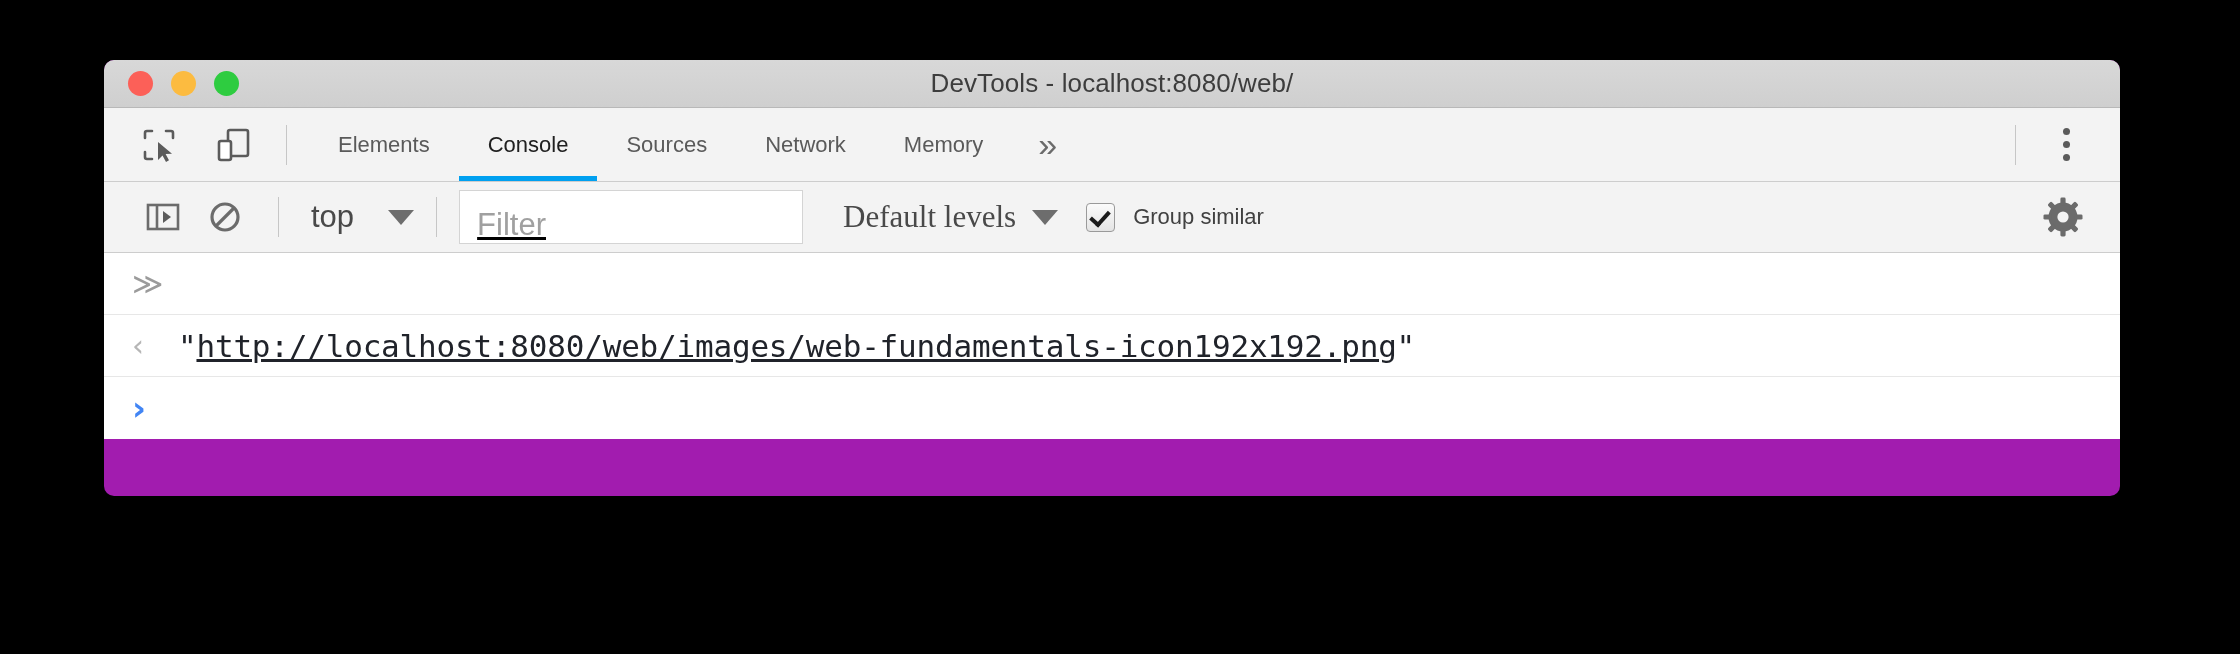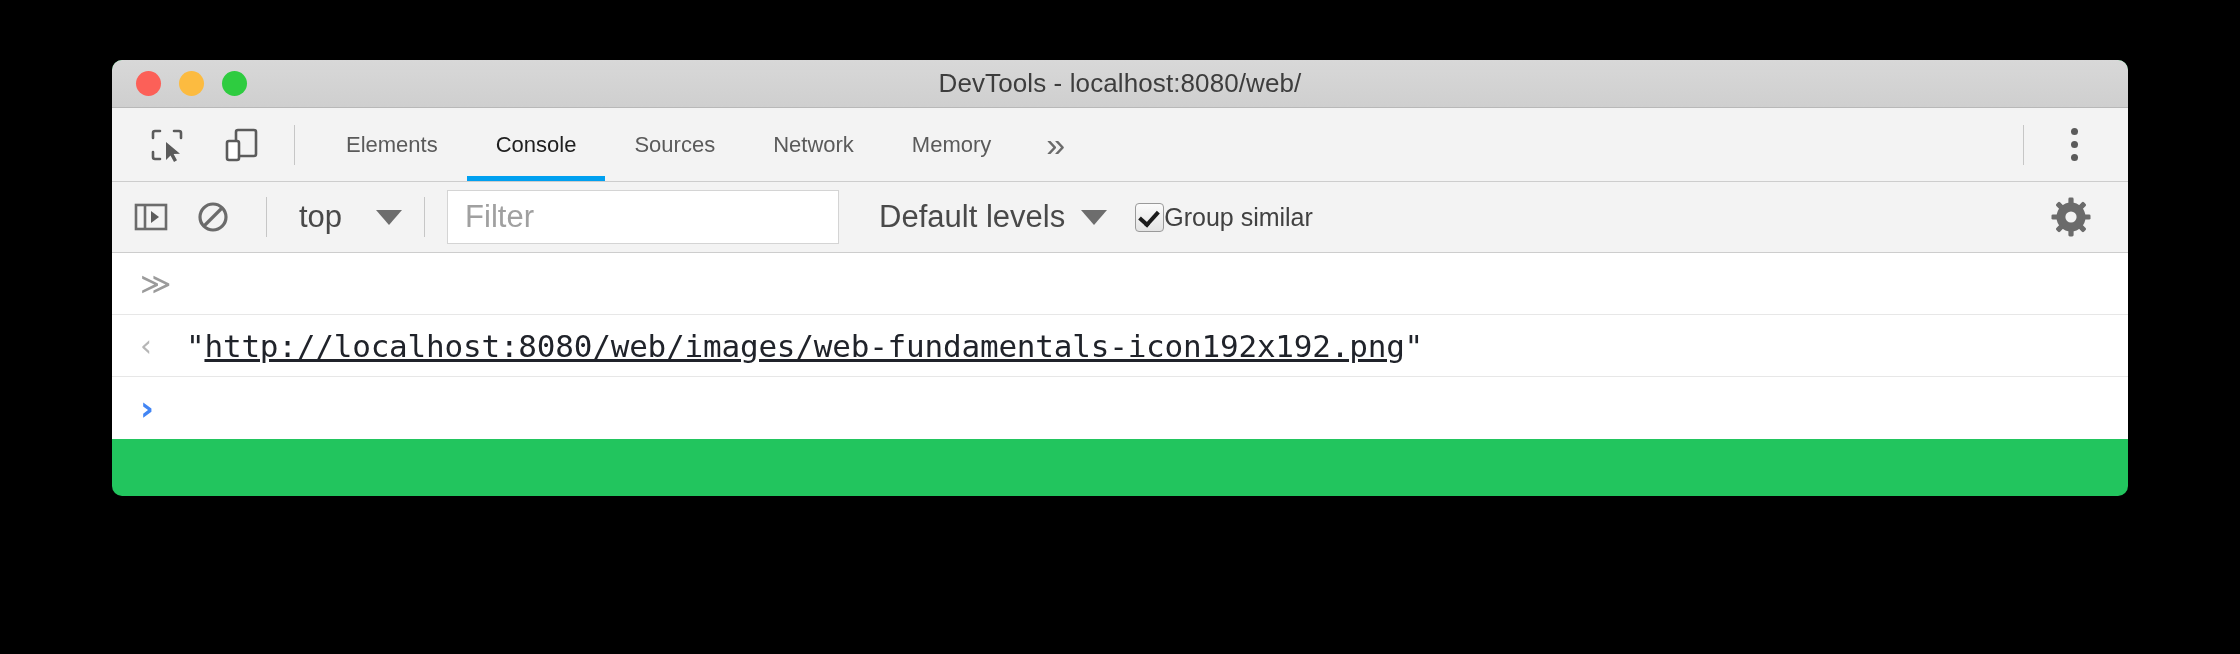--- a/index.html
+++ b/index.html
@@ -18,11 +18,11 @@
 
   #devtools-window {
     position: absolute;
-    left: 112px;
+    left: 104px;
     top: 60px;
     width: 2016px;
     height: 436px;
-    background: #22c55e;
+    background: #a21caf;
     border-radius: 10px;
     overflow: hidden;
     box-shadow: 0 2px 14px rgba(0,0,0,0.35);

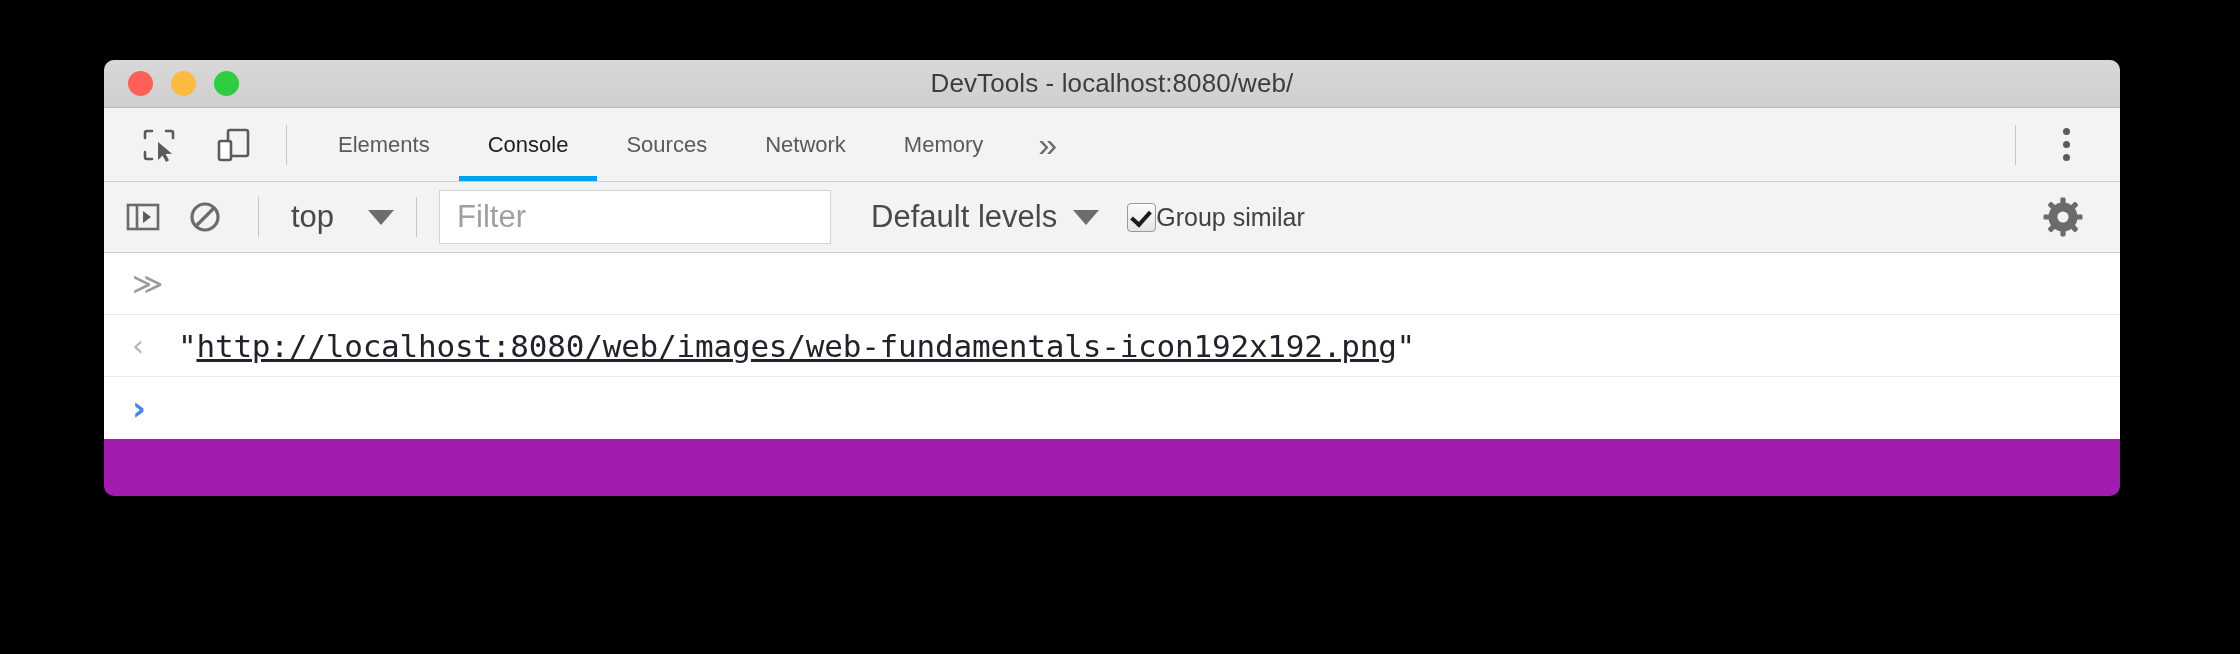--- a/index.html
+++ b/index.html
@@ -149,7 +149,7 @@
     border-bottom: 1px solid #cdcdcd;
     display: flex;
     align-items: center;
-    padding-left: 8px;
+    padding-left: 28px;
   }
   .ct-icon-btn {
     width: 62px;

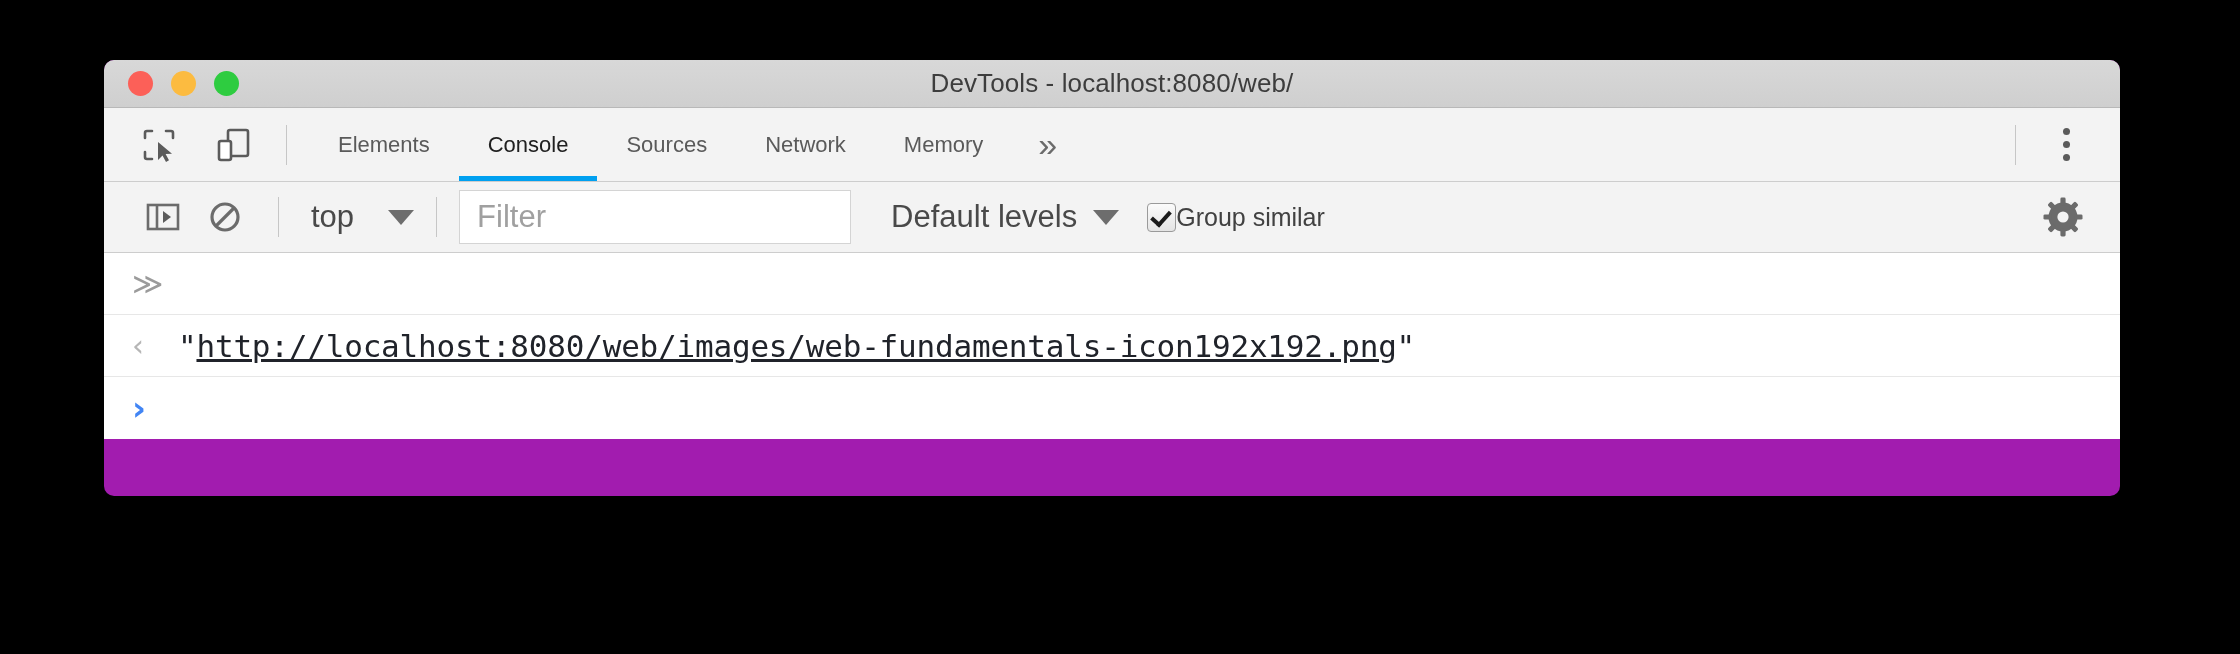--- a/index.html
+++ b/index.html
@@ -178,15 +178,16 @@
     margin-left: 34px;
   }
   #filter-input {
-    width: 392px;
+    width: 344px;
     height: 54px;
     background: #ffffff;
     border: 1px solid #d4d4d4;
     box-sizing: border-box;
     display: flex;
-    align-items: center;
+    align-items: flex-end;
     padding-left: 17px;
     cursor: text;
+    text-decoration: underline;
   }
   #filter-placeholder {
     font-size: 31px;

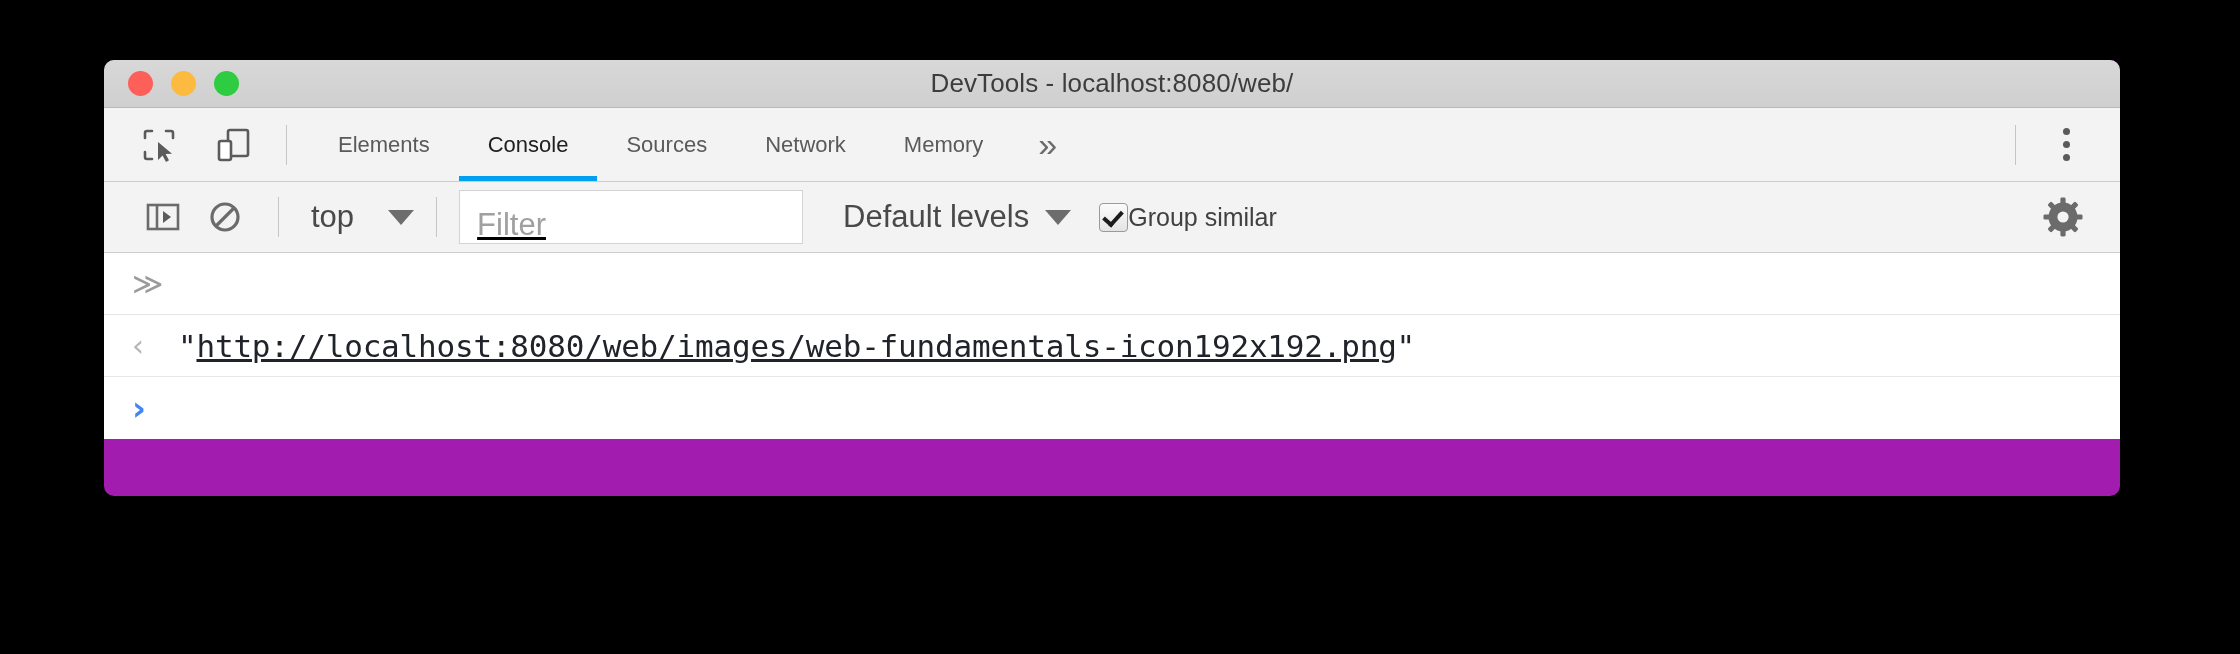--- a/index.html
+++ b/index.html
@@ -202,6 +202,7 @@
   #levels-label {
     font-size: 31px;
     color: #494949;
+    font-family: Liberation Serif, serif;
   }
   #levels-select .caret-down { margin-left: 16px; border-top-color:#6d6d6d; }
   #group-similar {

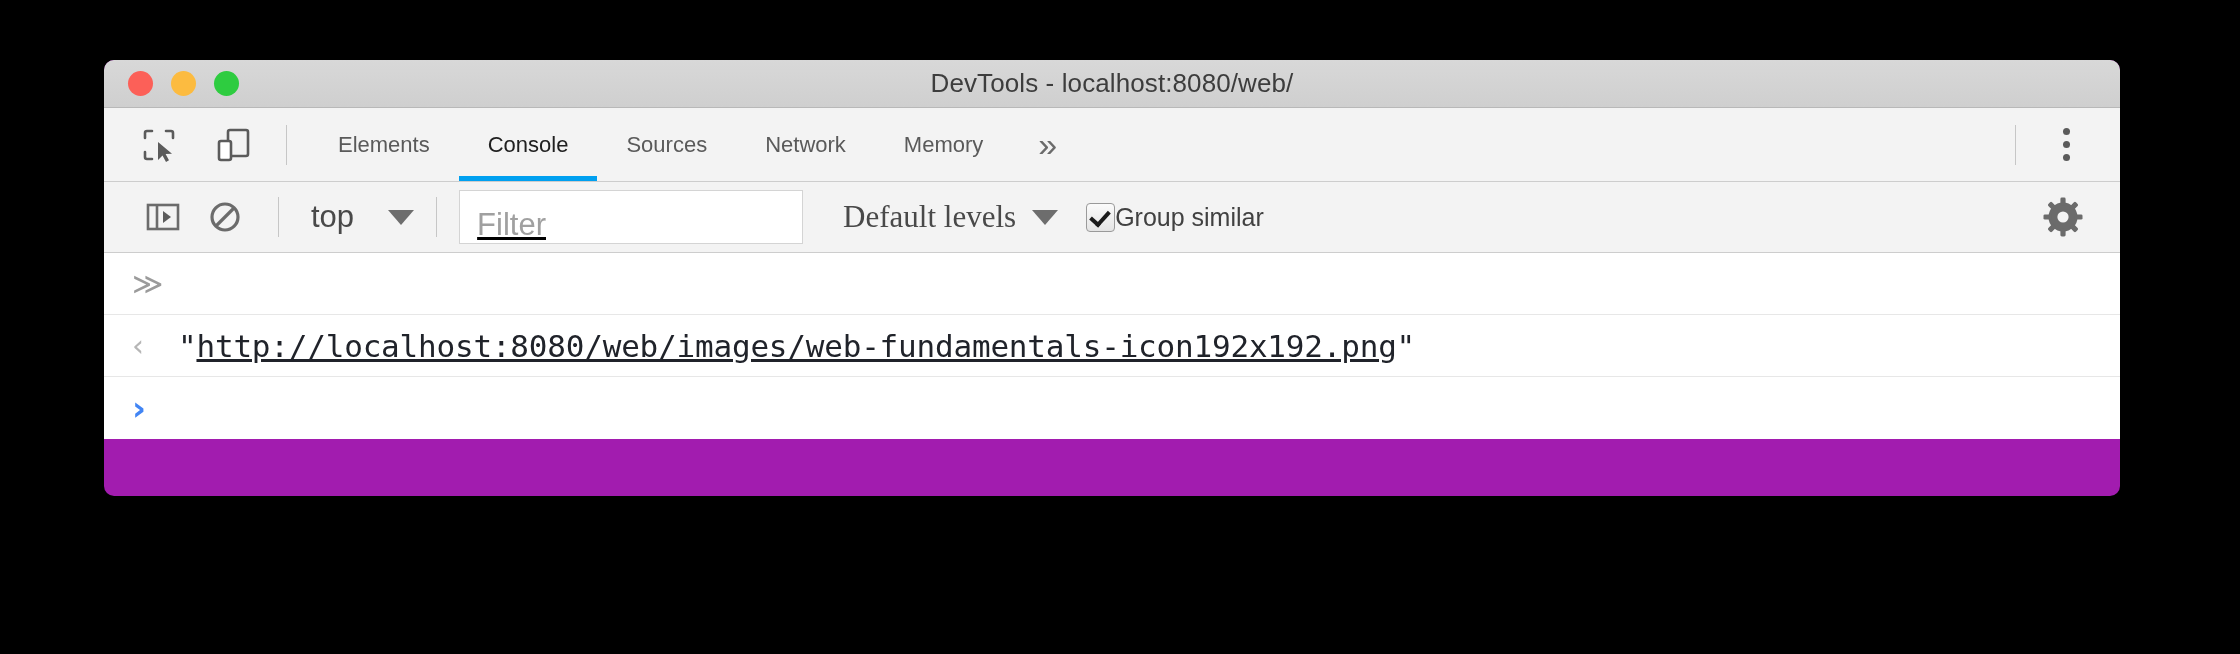--- a/index.html
+++ b/index.html
@@ -229,8 +229,9 @@
     transform: rotate(42deg);
   }
   #group-label {
-    font-size: 25px;
+    font-size: 22px;
     color: #414141;
+    margin-left: 18px;
   }
   #toolbar-right {
     margin-left: auto;

